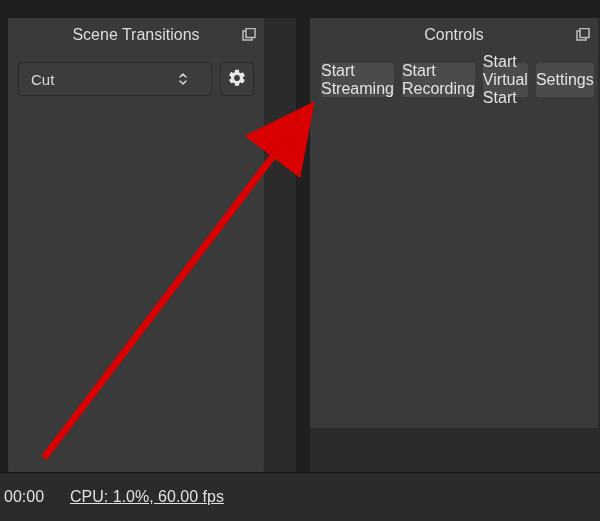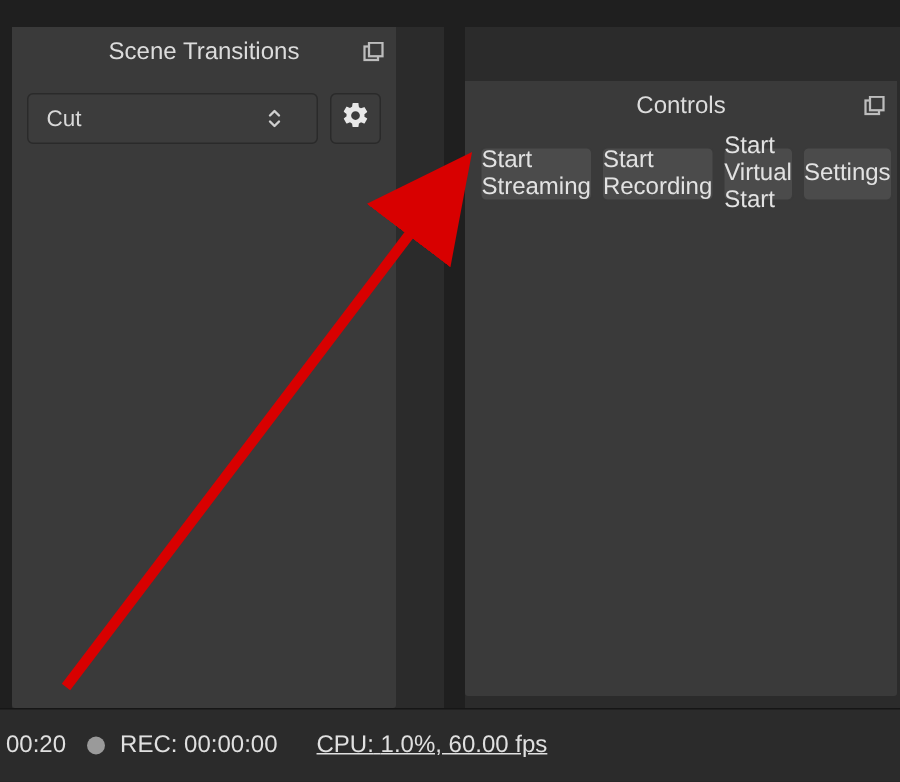--- a/index.html
+++ b/index.html
@@ -53,7 +53,6 @@
     left: 310px; top: 18px;
     width: 288px;
     height: 410px;
-    margin-top: 36px;
   }
   .panel-header {
     height: 34px;

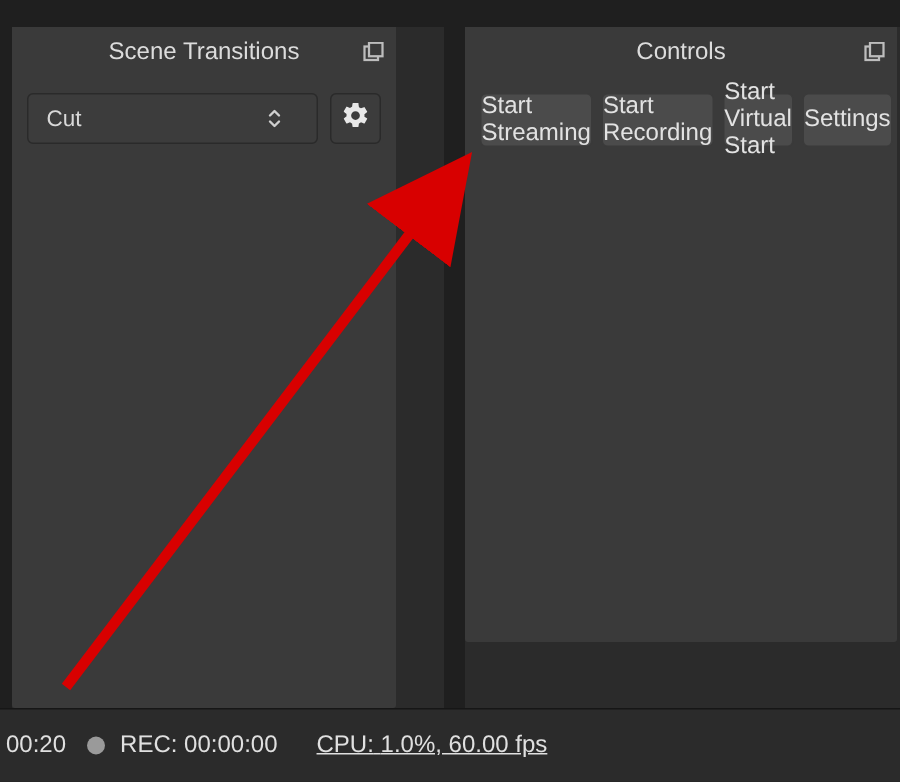--- a/index.html
+++ b/index.html
@@ -254,7 +254,7 @@
 
   <div class="statusbar">
     <span class="item status-left-partial">
-      <span>00:20</span>
+      <span>00:00</span>
     </span>
     <span class="item">
       <span class="rec-dot"></span>

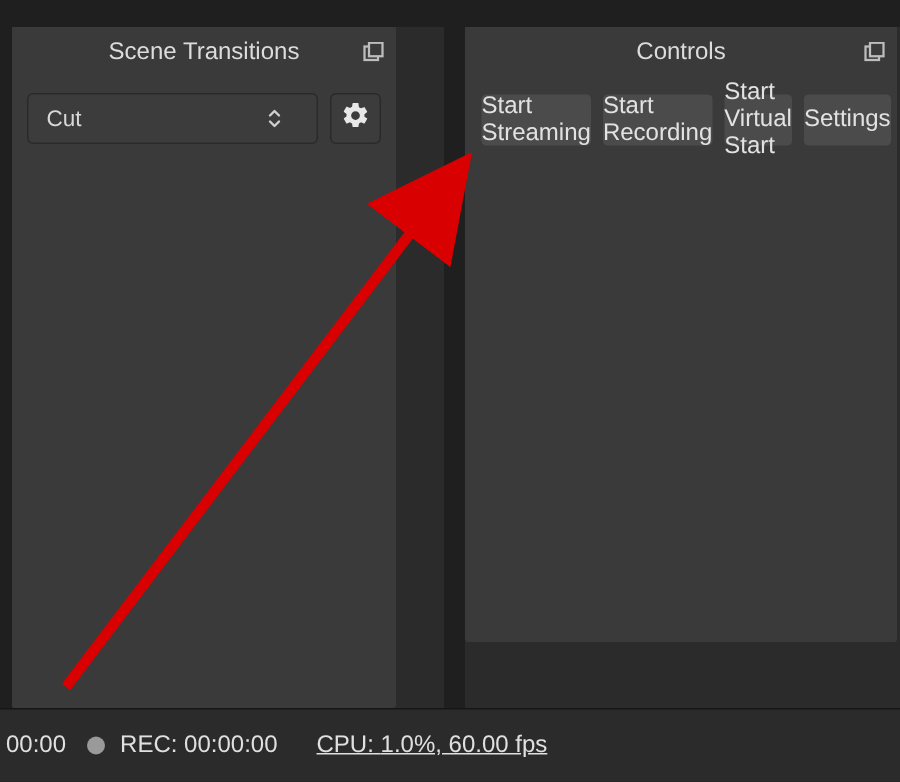--- a/index.html
+++ b/index.html
@@ -256,13 +256,6 @@
     <span class="item status-left-partial">
       <span>00:00</span>
     </span>
-    <span class="item">
-      <span class="rec-dot"></span>
-      <span>
-        <span>REC:</span>
-        <span>00:00:00</span>
-      </span>
-    </span>
     <span class="item status-cpu">
       <span>
         <span>CPU:</span>

